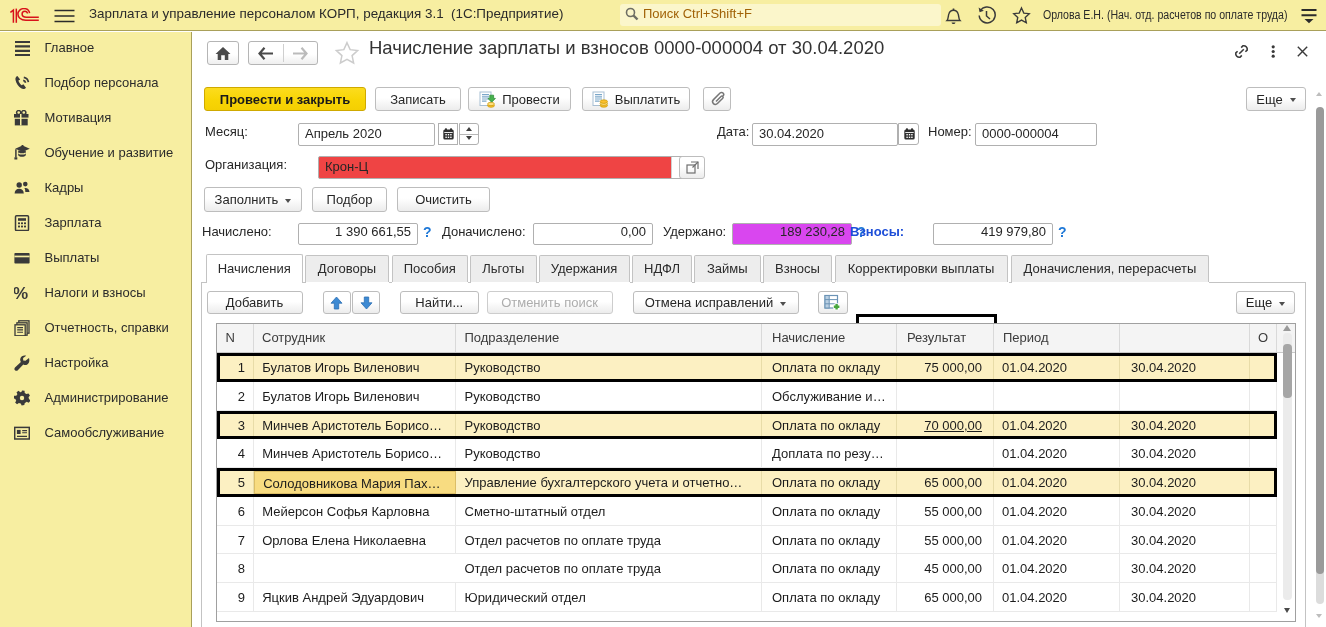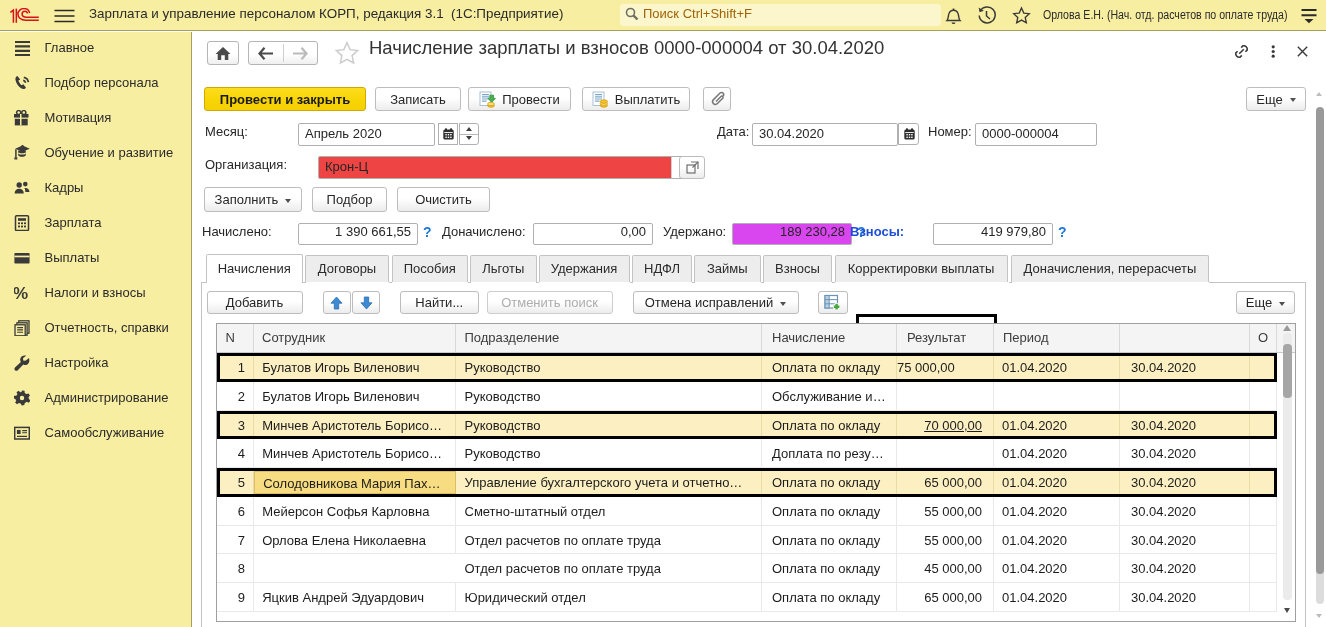--- a/index.html
+++ b/index.html
@@ -416,7 +416,7 @@
       <div style="padding-left:10px">Оплата по окладу</div>
     </div>
 <div style="position:absolute;left:677.5px;top:0;width:97.0px;height:100%;line-height:24.3px;border-right:1px solid #e8dca8;overflow:hidden;white-space:nowrap;font-size:13px;color:#1c1c1c;">
-      <div style="text-align:left;padding-right:11px">75 000,00</div>
+      <div style="text-align:right;padding-right:11px">75 000,00</div>
     </div>
 <div style="position:absolute;left:774.5px;top:0;width:126.0px;height:100%;line-height:24.3px;border-right:1px solid #e8dca8;overflow:hidden;white-space:nowrap;font-size:13px;color:#1c1c1c;">
       <div style="padding-left:8px">01.04.2020</div>

